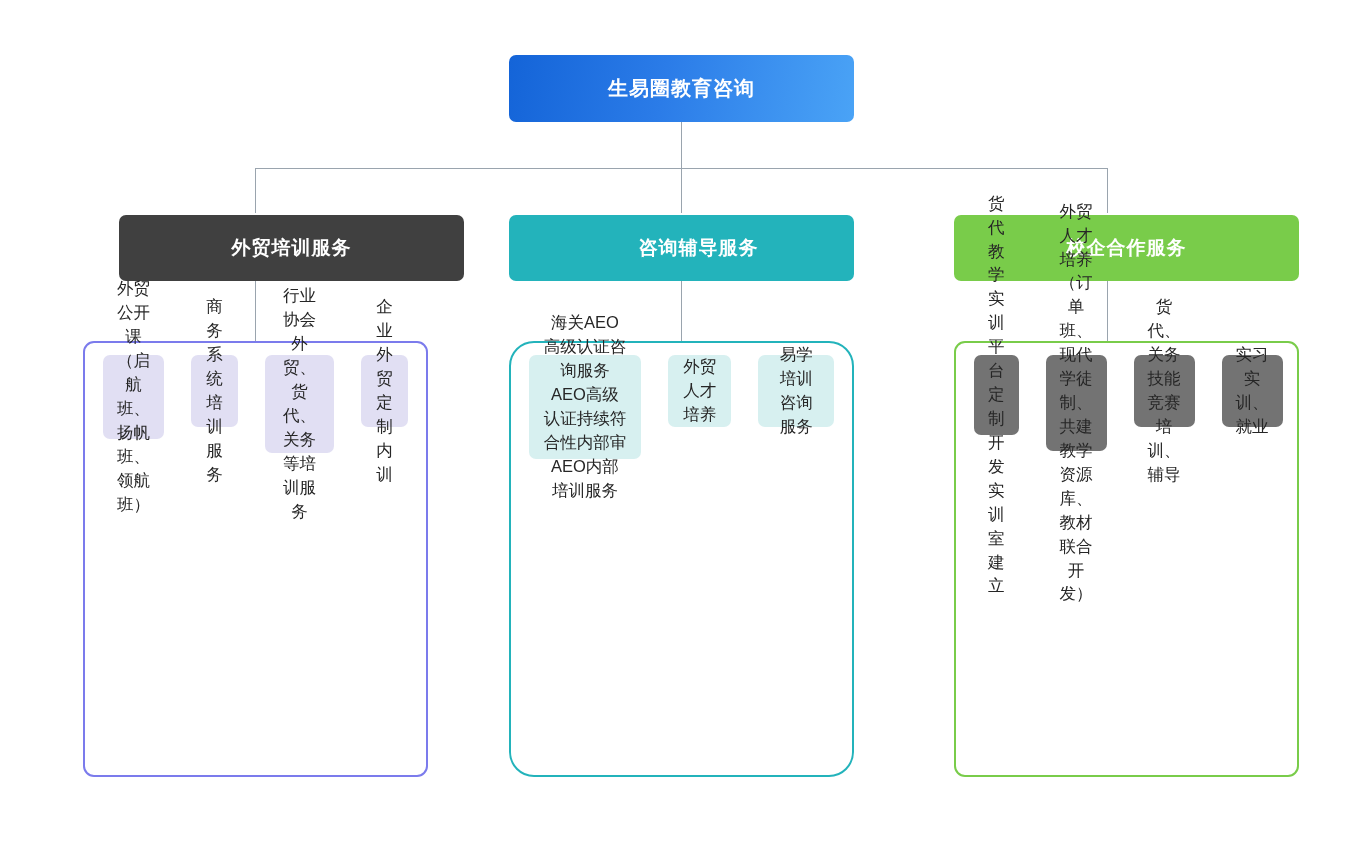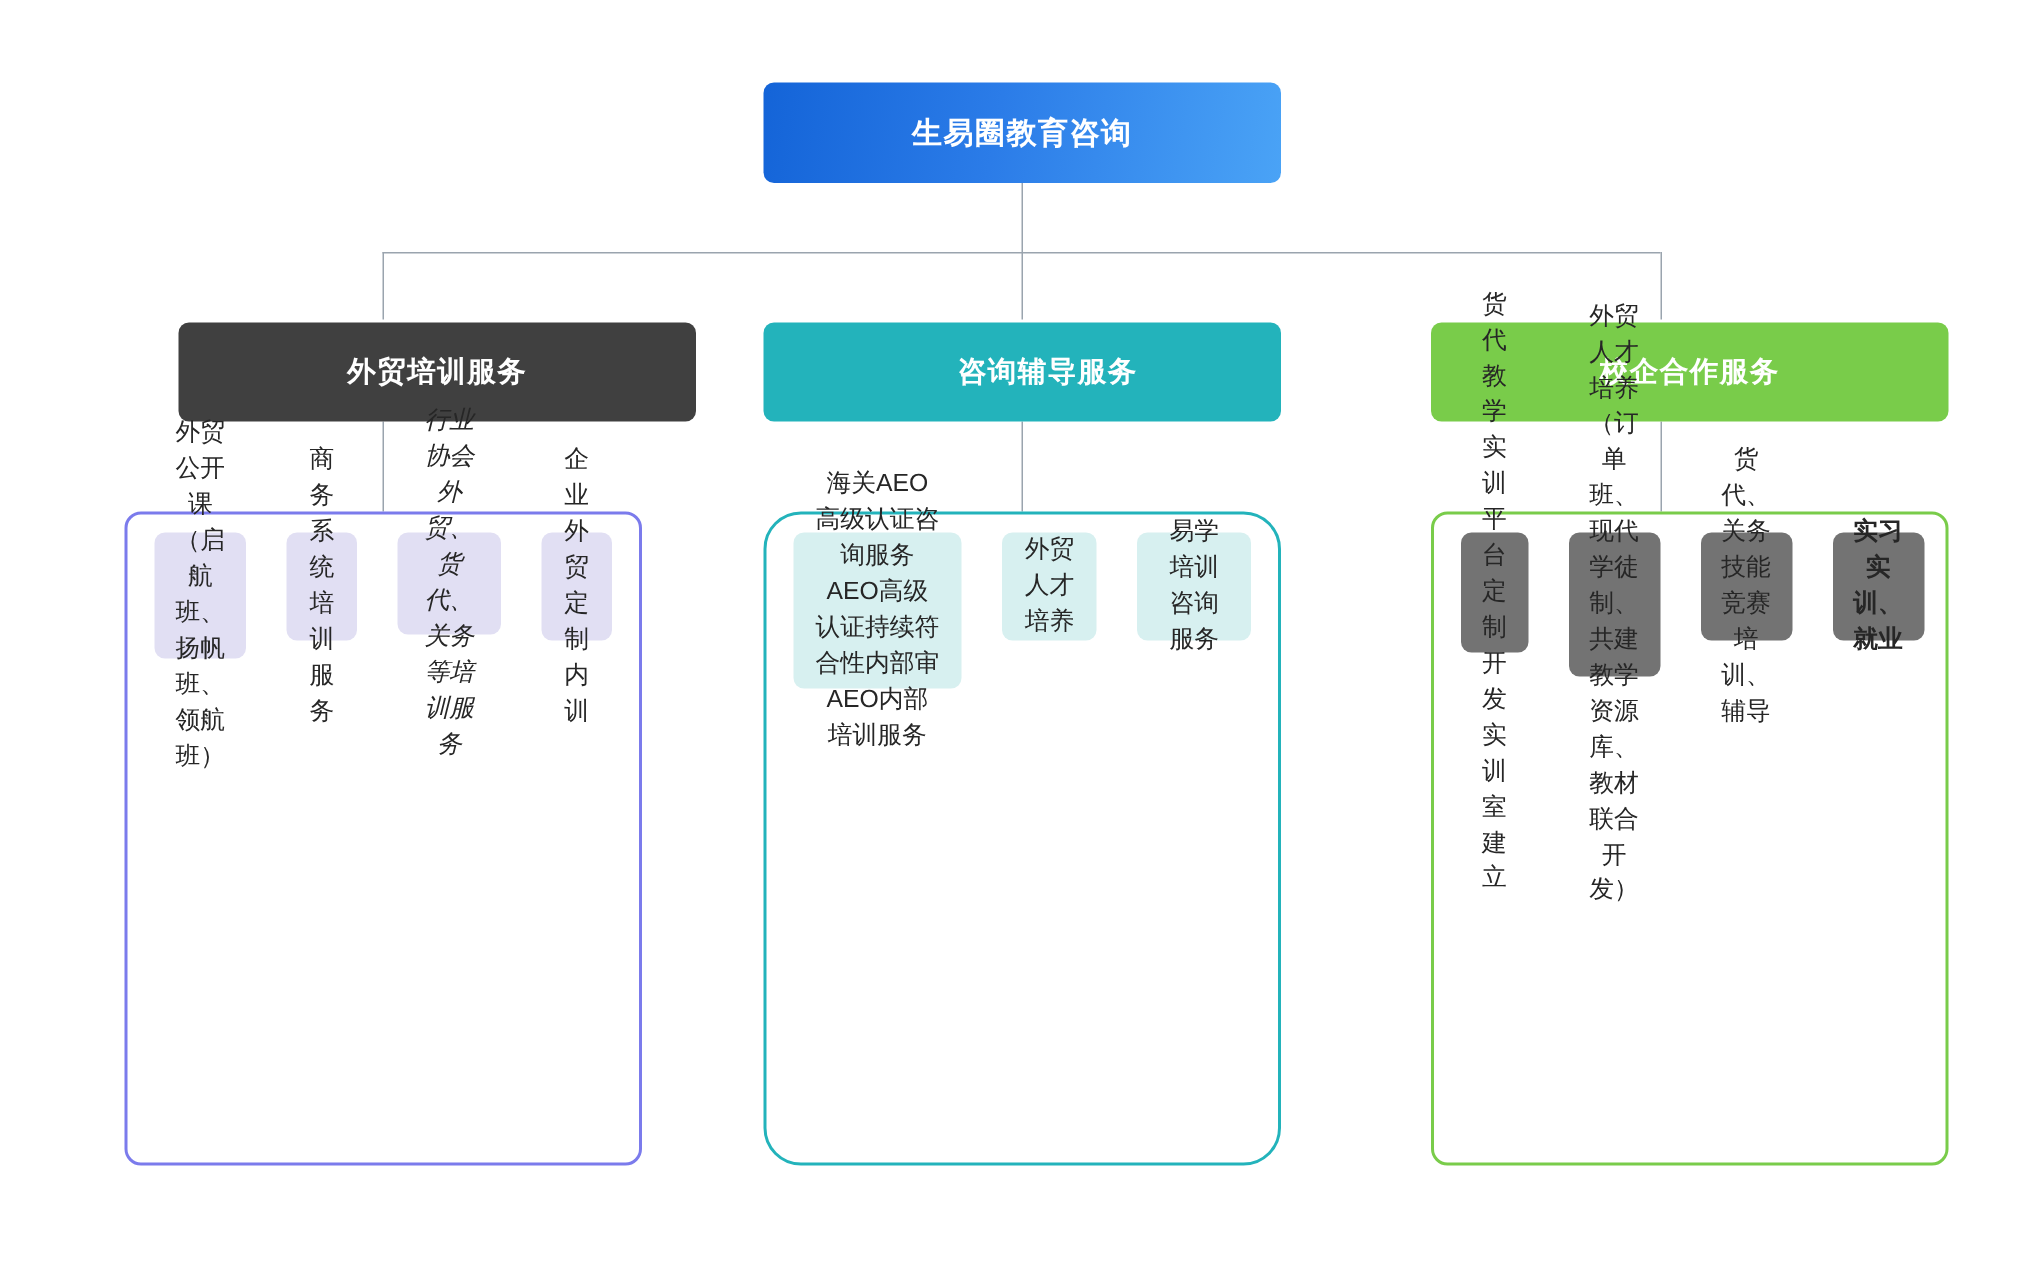--- a/index.html
+++ b/index.html
@@ -125,7 +125,7 @@
   .branch-1 .leaf { margin-bottom: 17px; }
   .branch-1 .leaf:nth-child(1) { height: 84px; }
   .branch-1 .leaf:nth-child(2) { height: 72px; }
-  .branch-1 .leaf:nth-child(3) { height: 68px; font-style: italic; }
+  .branch-1 .leaf:nth-child(3) { height: 98px; }
   .branch-1 .leaf:nth-child(4) { height: 72px; margin-bottom: 0; }
 
   .branch-2 .leaf { margin-bottom: 18px; }

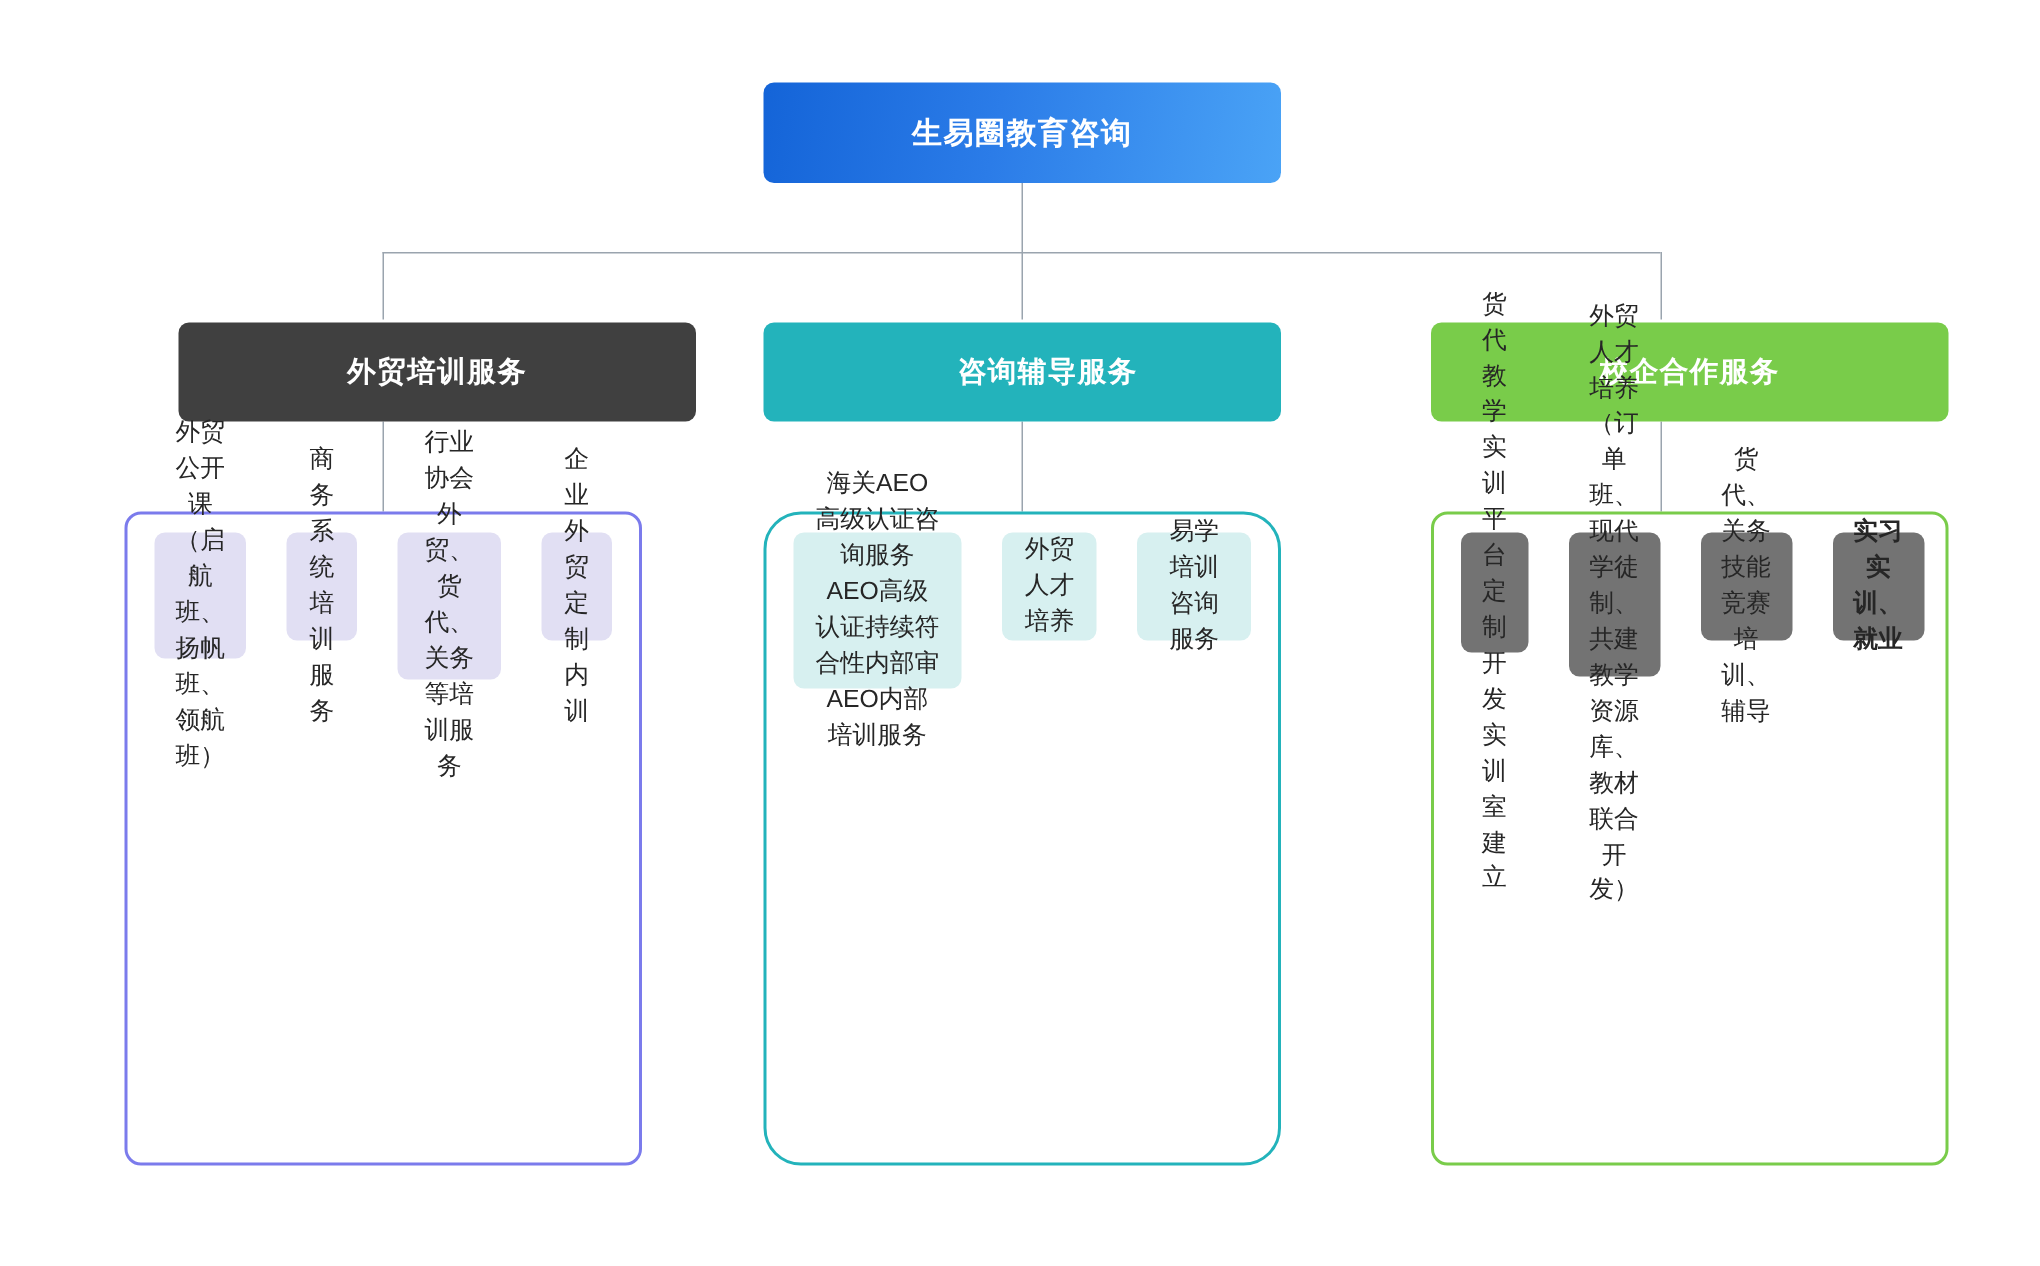--- a/index.html
+++ b/index.html
@@ -138,7 +138,7 @@
   .branch-3 .leaf:nth-child(1) { height: 80px; }
   .branch-3 .leaf:nth-child(2) { height: 96px; }
   .branch-3 .leaf:nth-child(3) { height: 72px; }
-  .branch-3 .leaf:nth-child(4) { height: 72px; margin-bottom: 0; font-weight: bold; }
+  .branch-3 .leaf:nth-child(4) { height: 72px; margin-bottom: 0; }
 </style>
 </head>
 <body>

